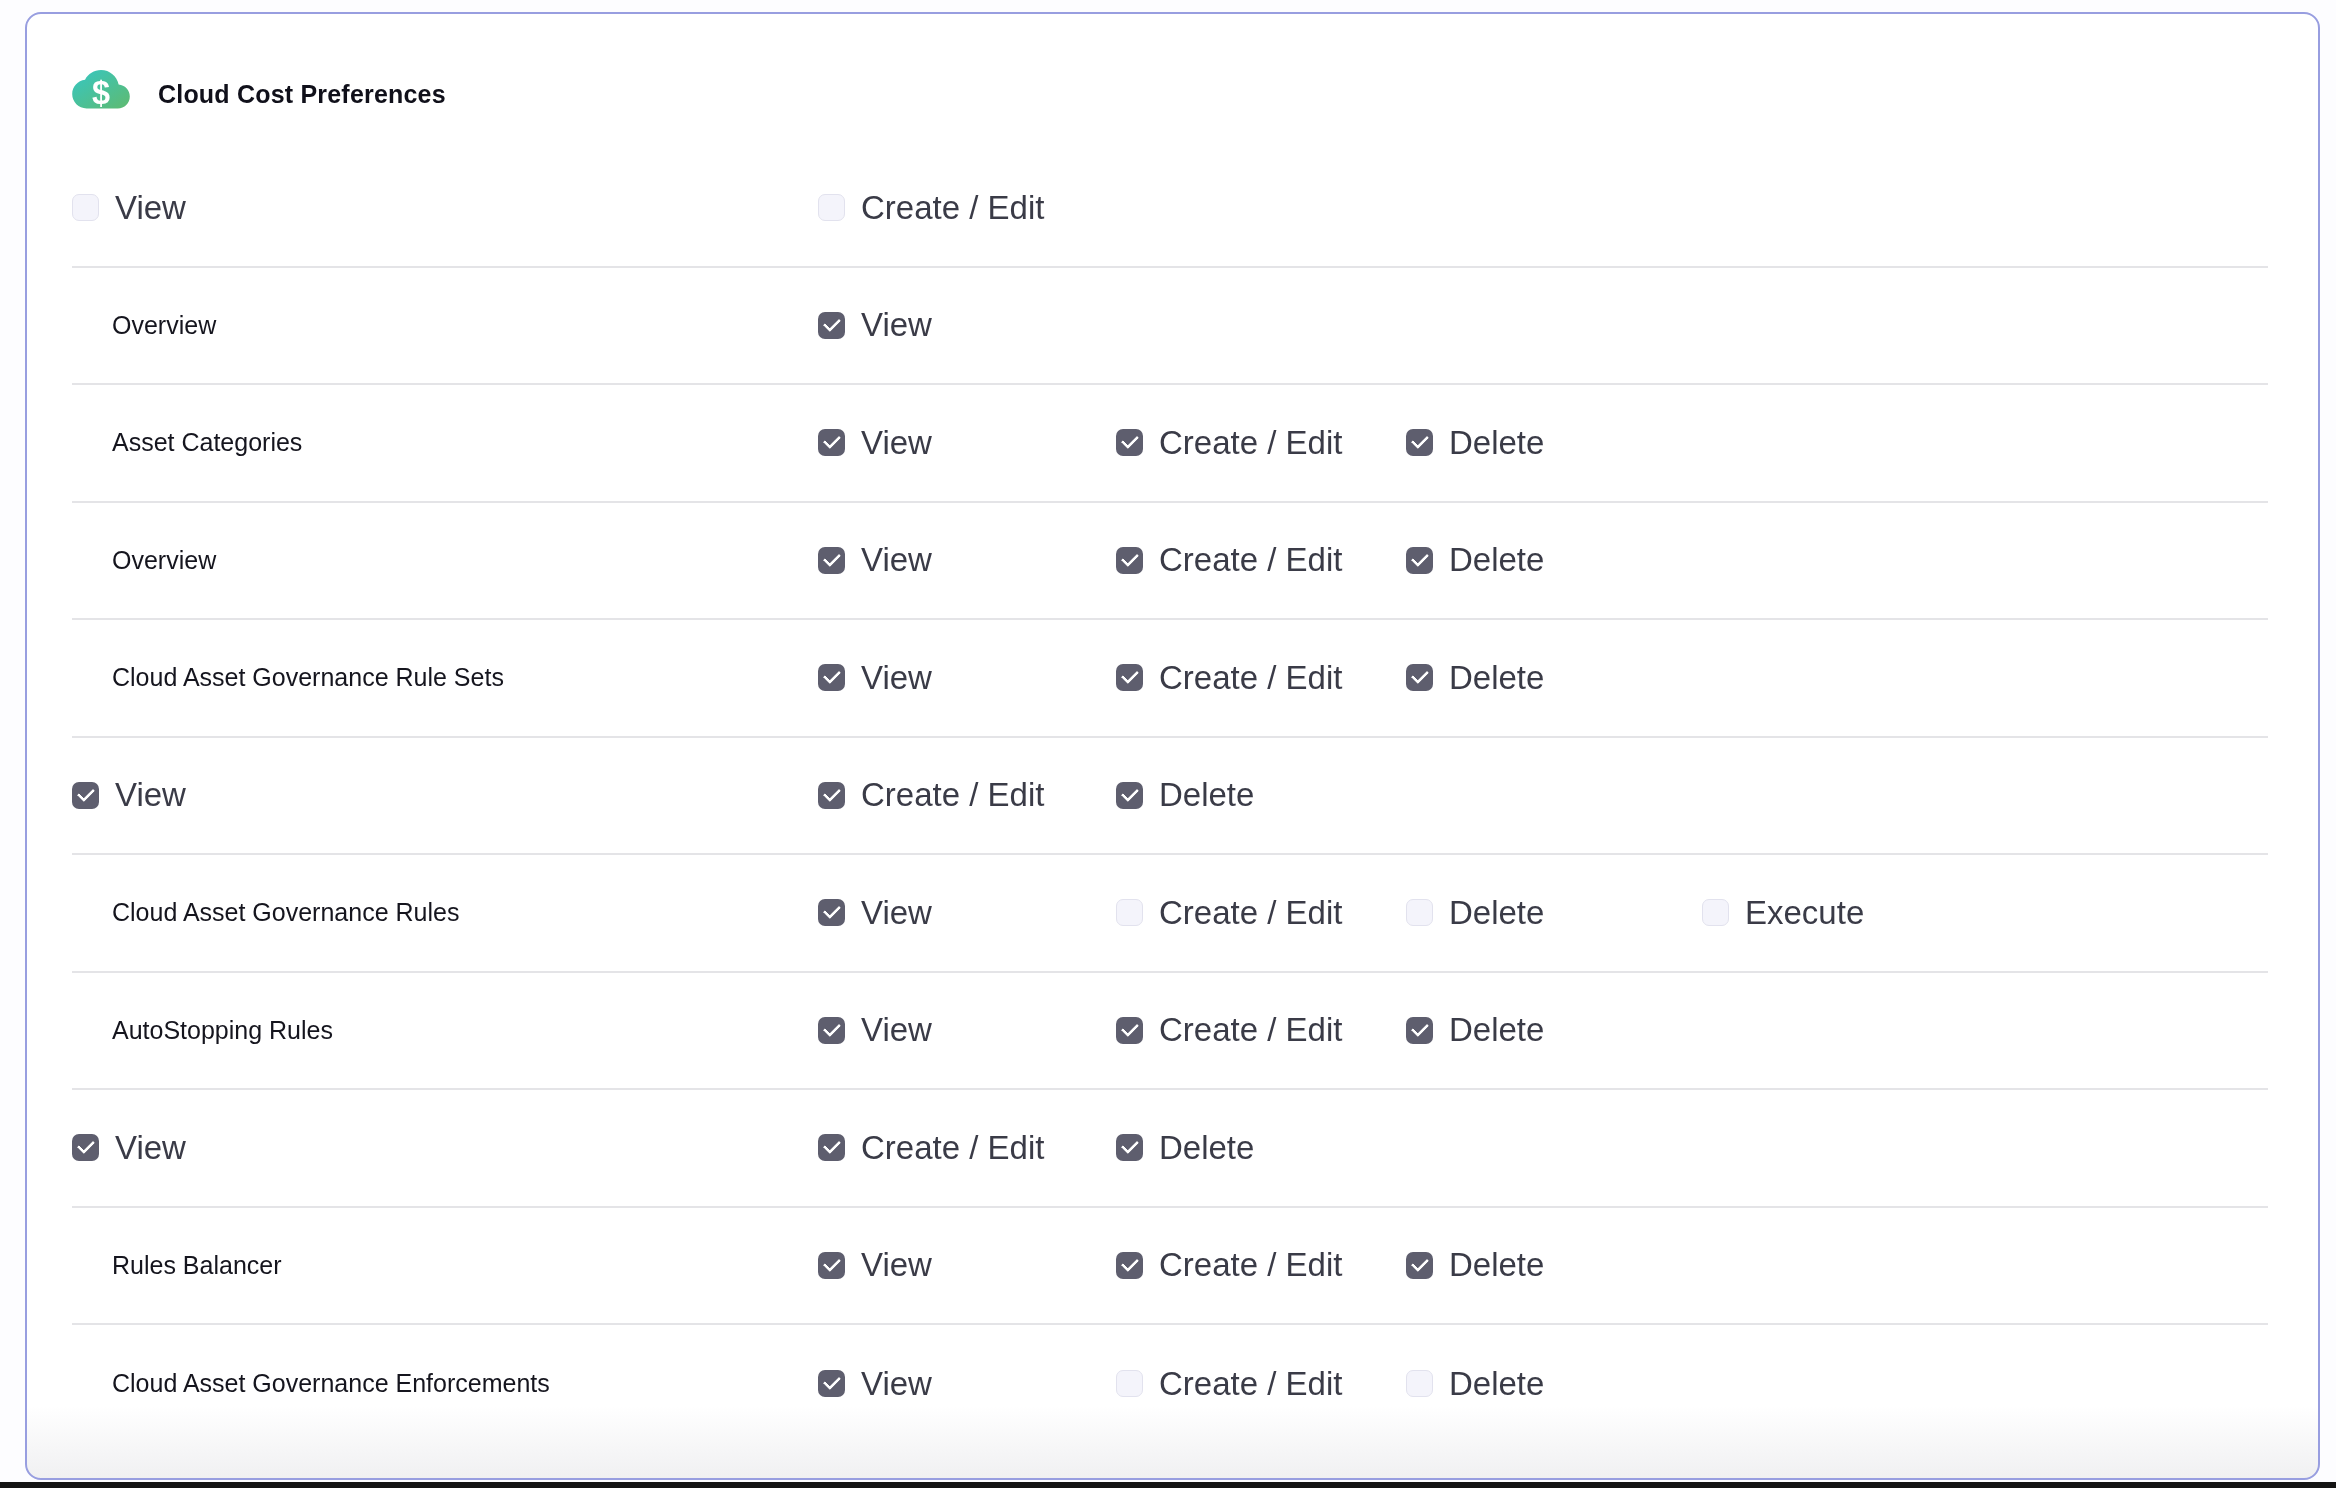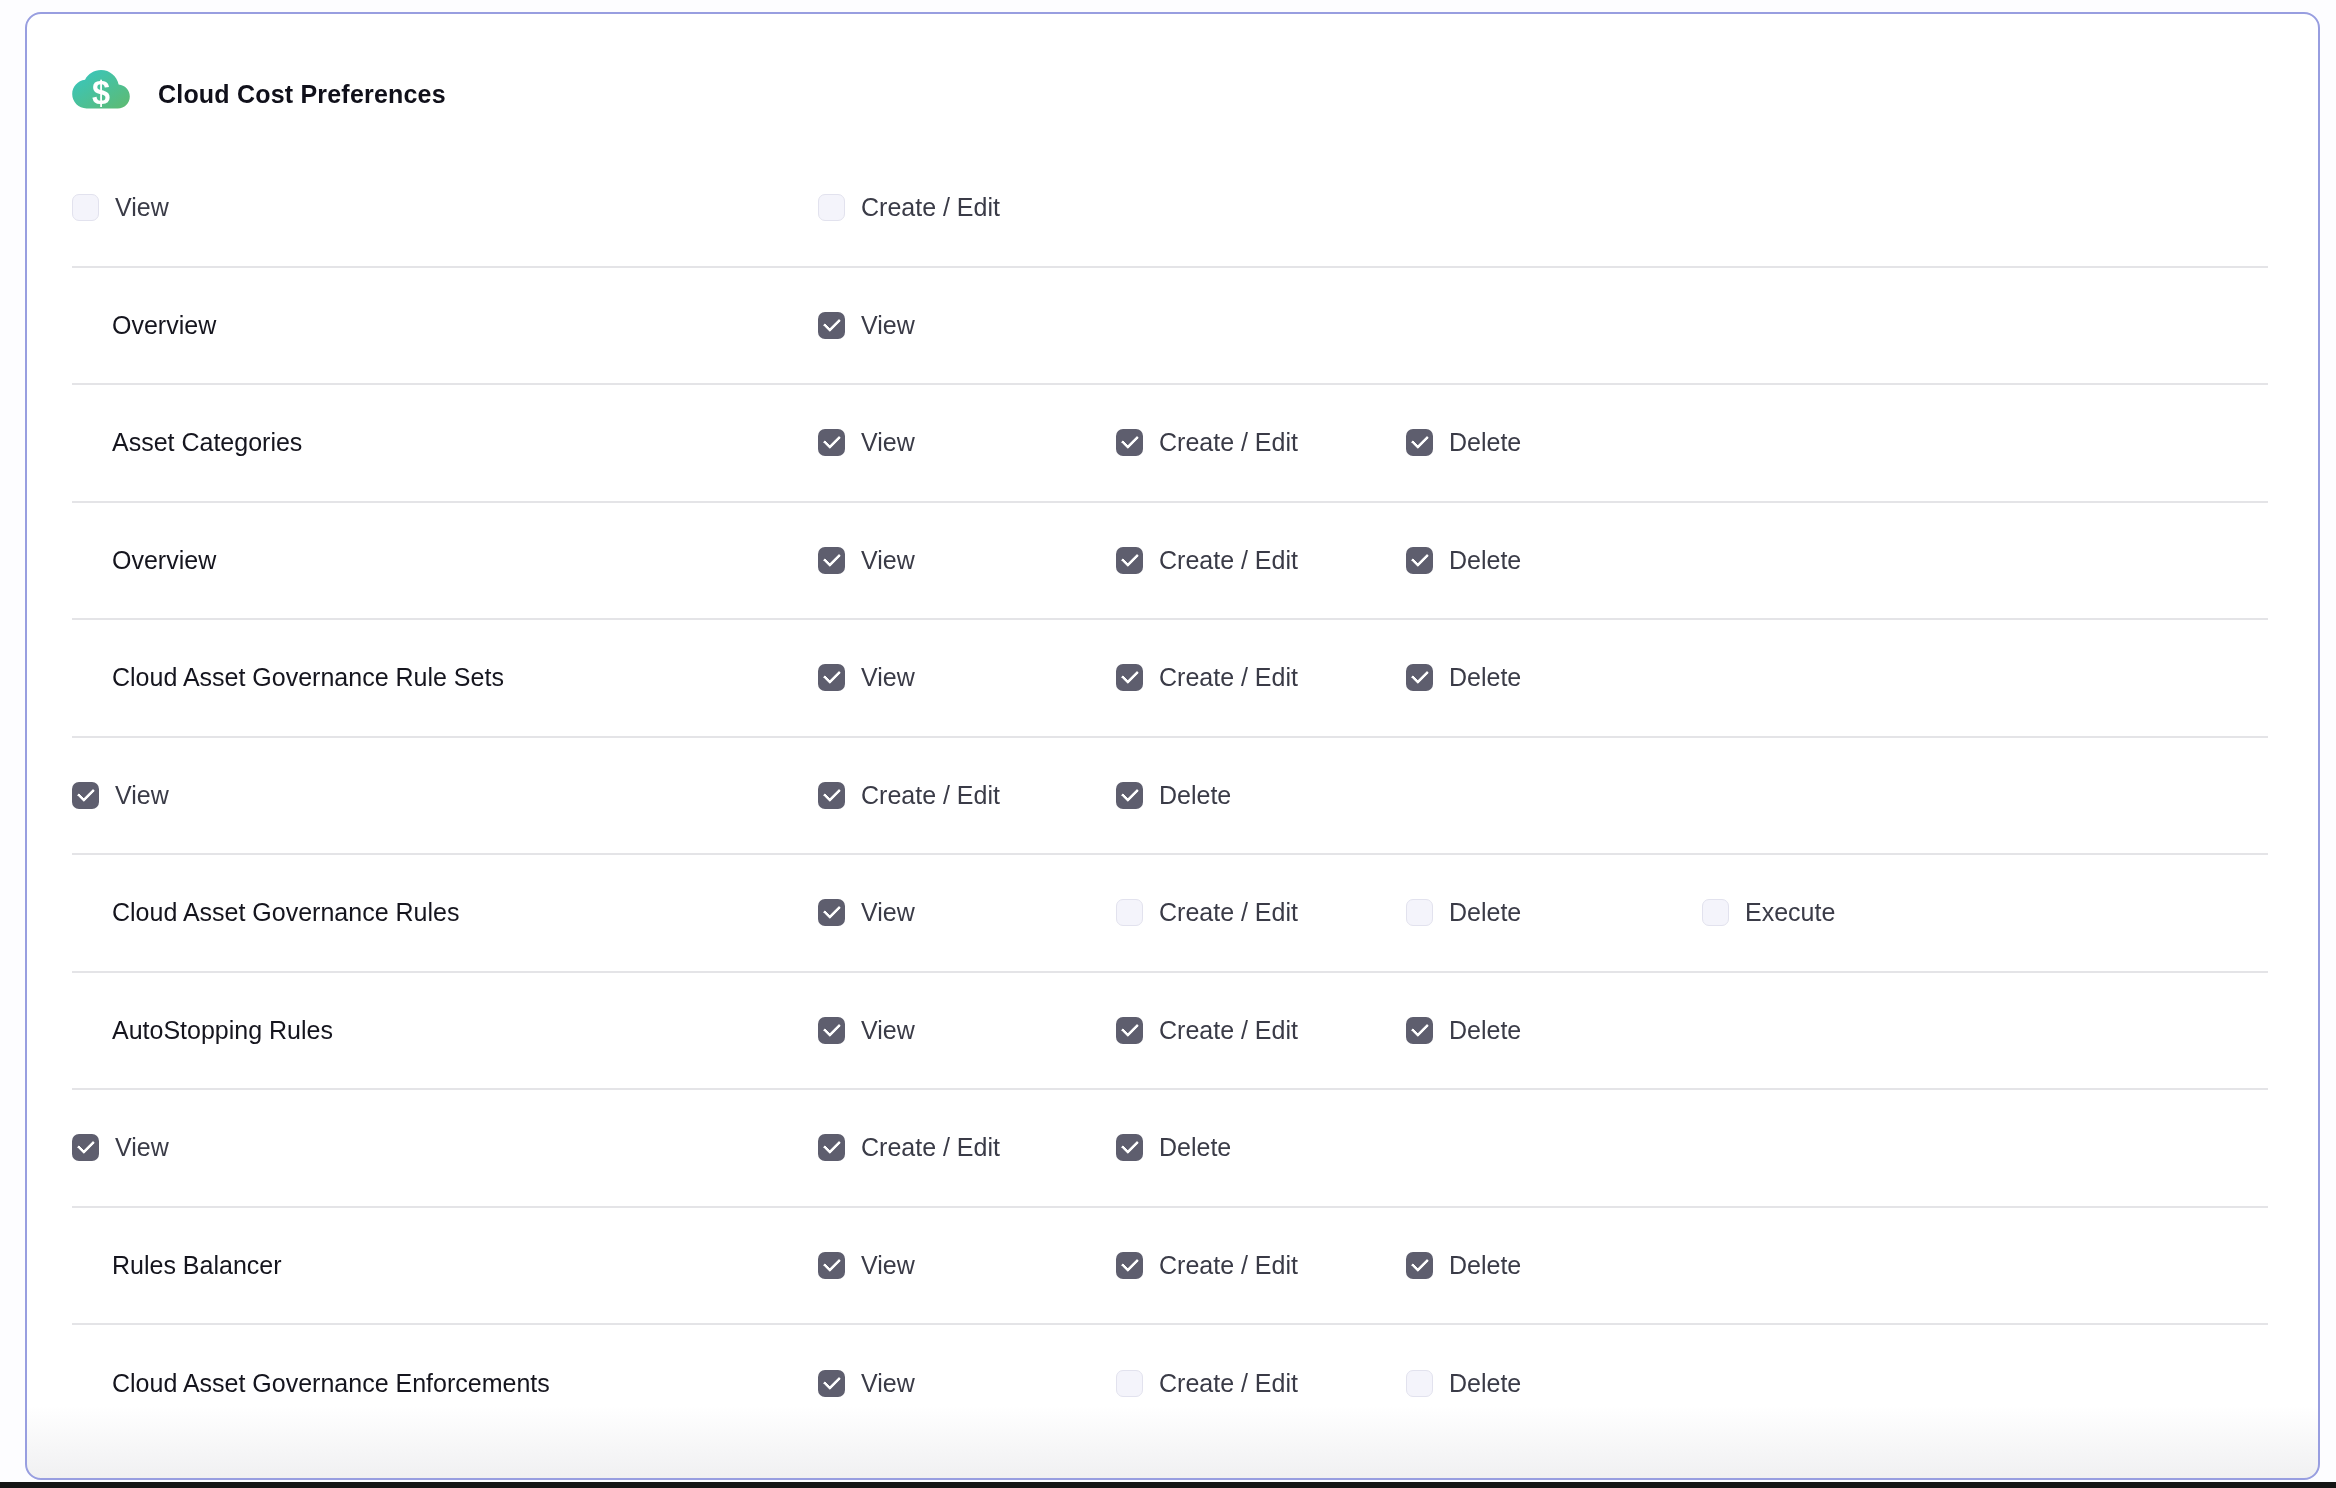--- a/index.html
+++ b/index.html
@@ -47,7 +47,7 @@
     font-size:25px; color:#15151e;
   }
   .perm { display:flex; align-items:center; gap:16px; }
-  .perm-label { font-size:25px; color:#3a3b47; }
+  .perm-label { font-size:33px; color:#3a3b47; }
   .checkbox {
     position:relative;
     width:27px; height:27px; flex:0 0 27px;

